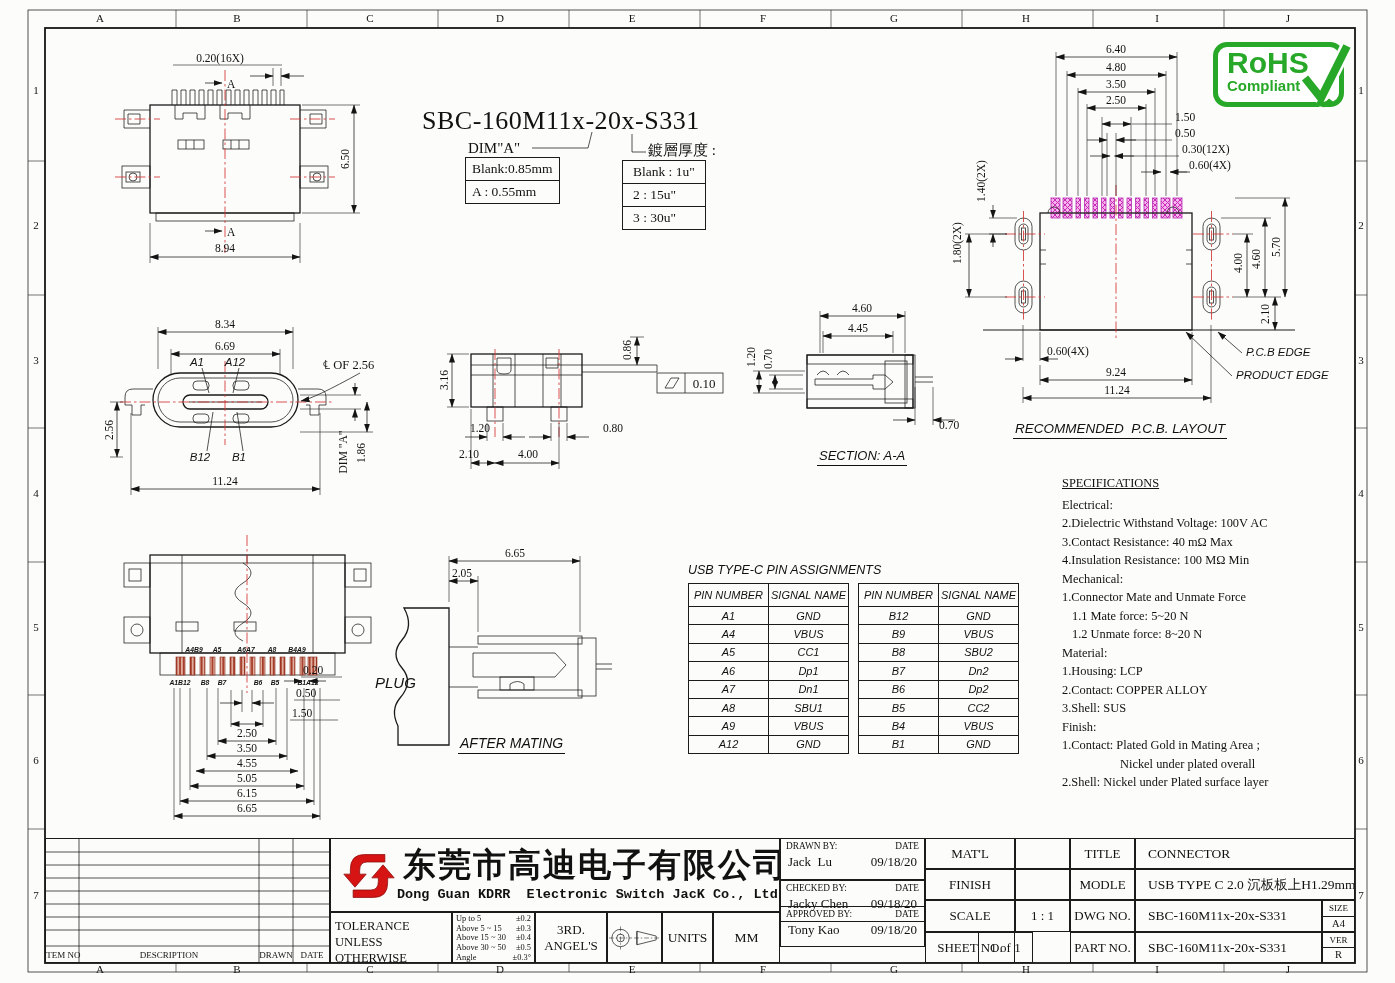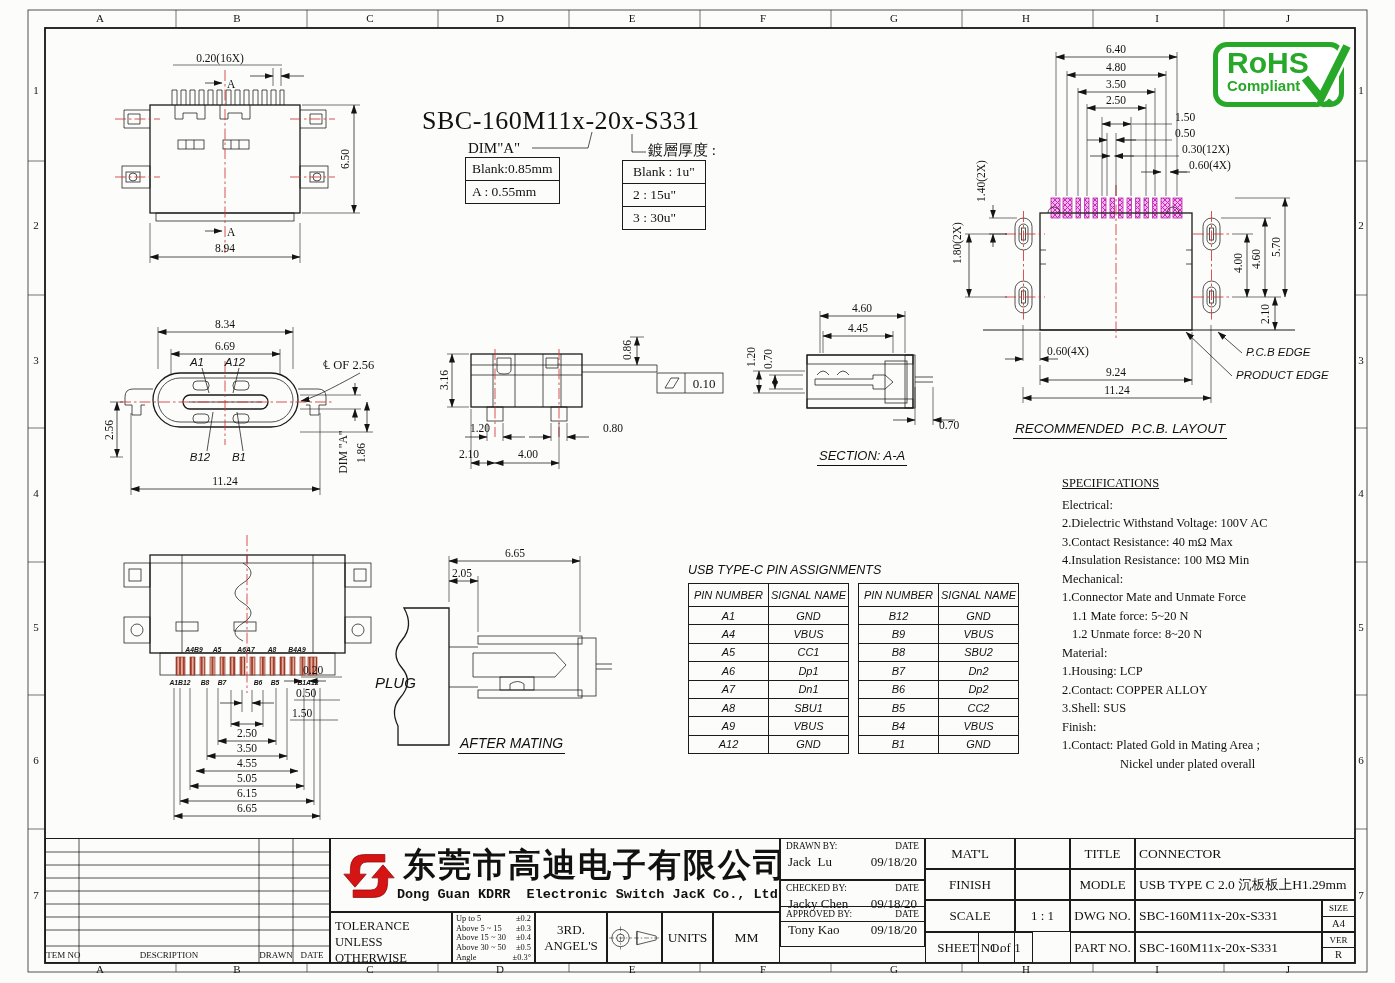--- a/index.html
+++ b/index.html
@@ -613,6 +613,7 @@
   <div>Finish:</div>
   <div>1.Contact: Plated Gold in Mating Area ;</div>
   <div class="sp2">Nickel under plated overall</div>
+  <div>2.Shell: Nickel under Plated surface layer</div>
 </div>
 
 <div class="abs" style="left:45px;top:838px;width:1310px;height:125px">

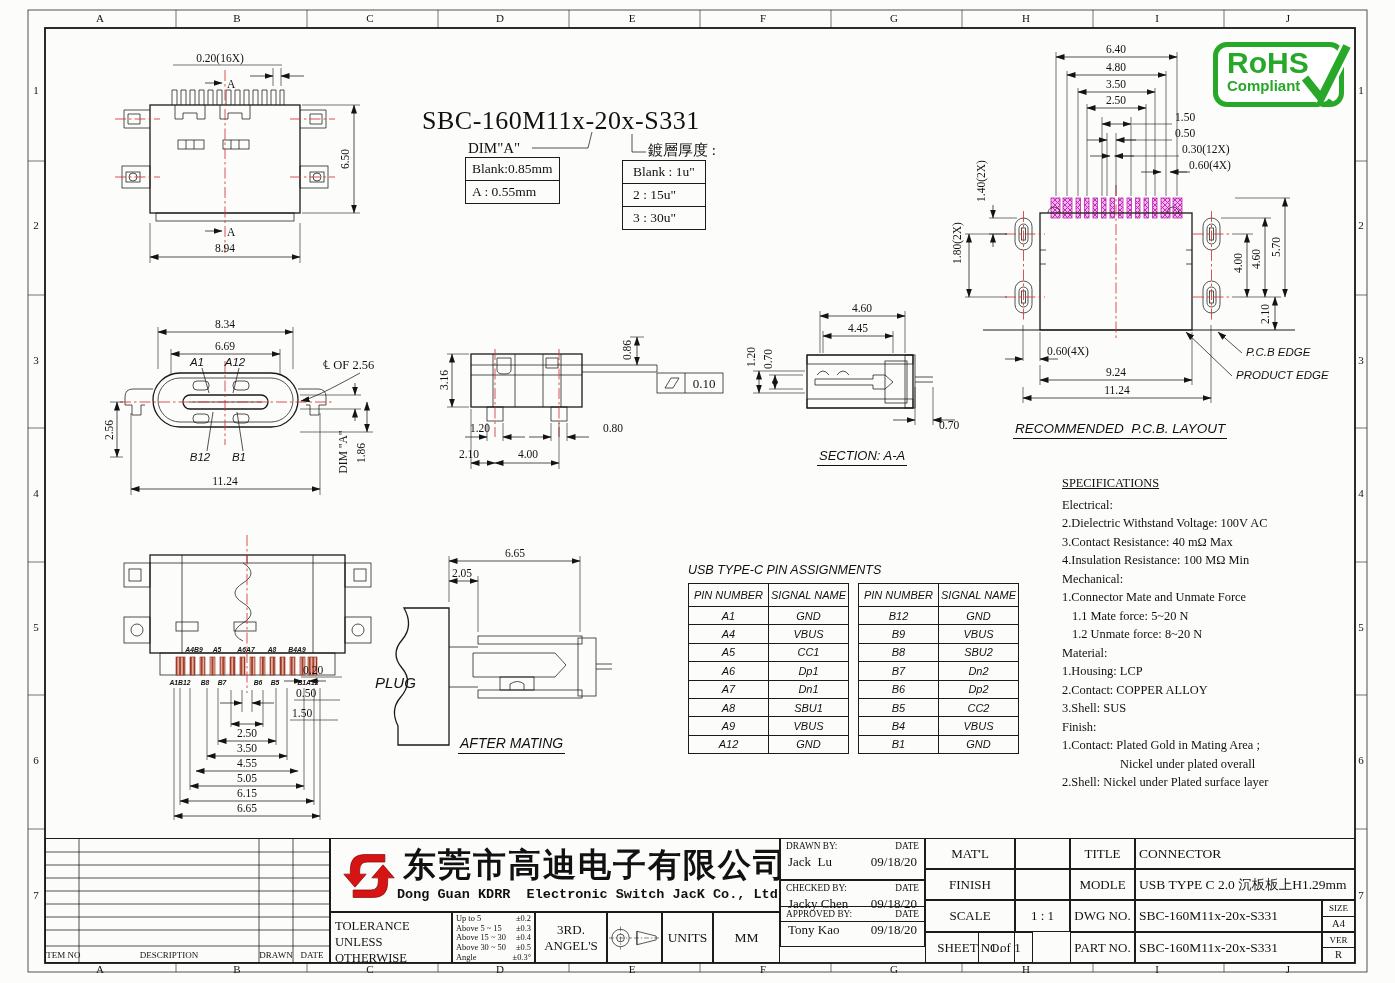--- a/index.html
+++ b/index.html
@@ -33,7 +33,7 @@
   .sp1{padding-left:10px}.sp2{padding-left:58px}
   .tbc{position:absolute;border:1px solid #1b1b1b;box-sizing:border-box;overflow:hidden}
   .cell-c{display:flex;align-items:center;justify-content:center;text-align:left}
-  .cell-l{display:flex;align-items:center;padding-left:3px}
+  .cell-l{display:flex;align-items:center;padding-left:12px}
   .cap9{font-size:9.3px}
   .rohs{position:absolute;border:5px solid #28a828;border-radius:14px;color:#28a828;background:#fff}
 </style>

